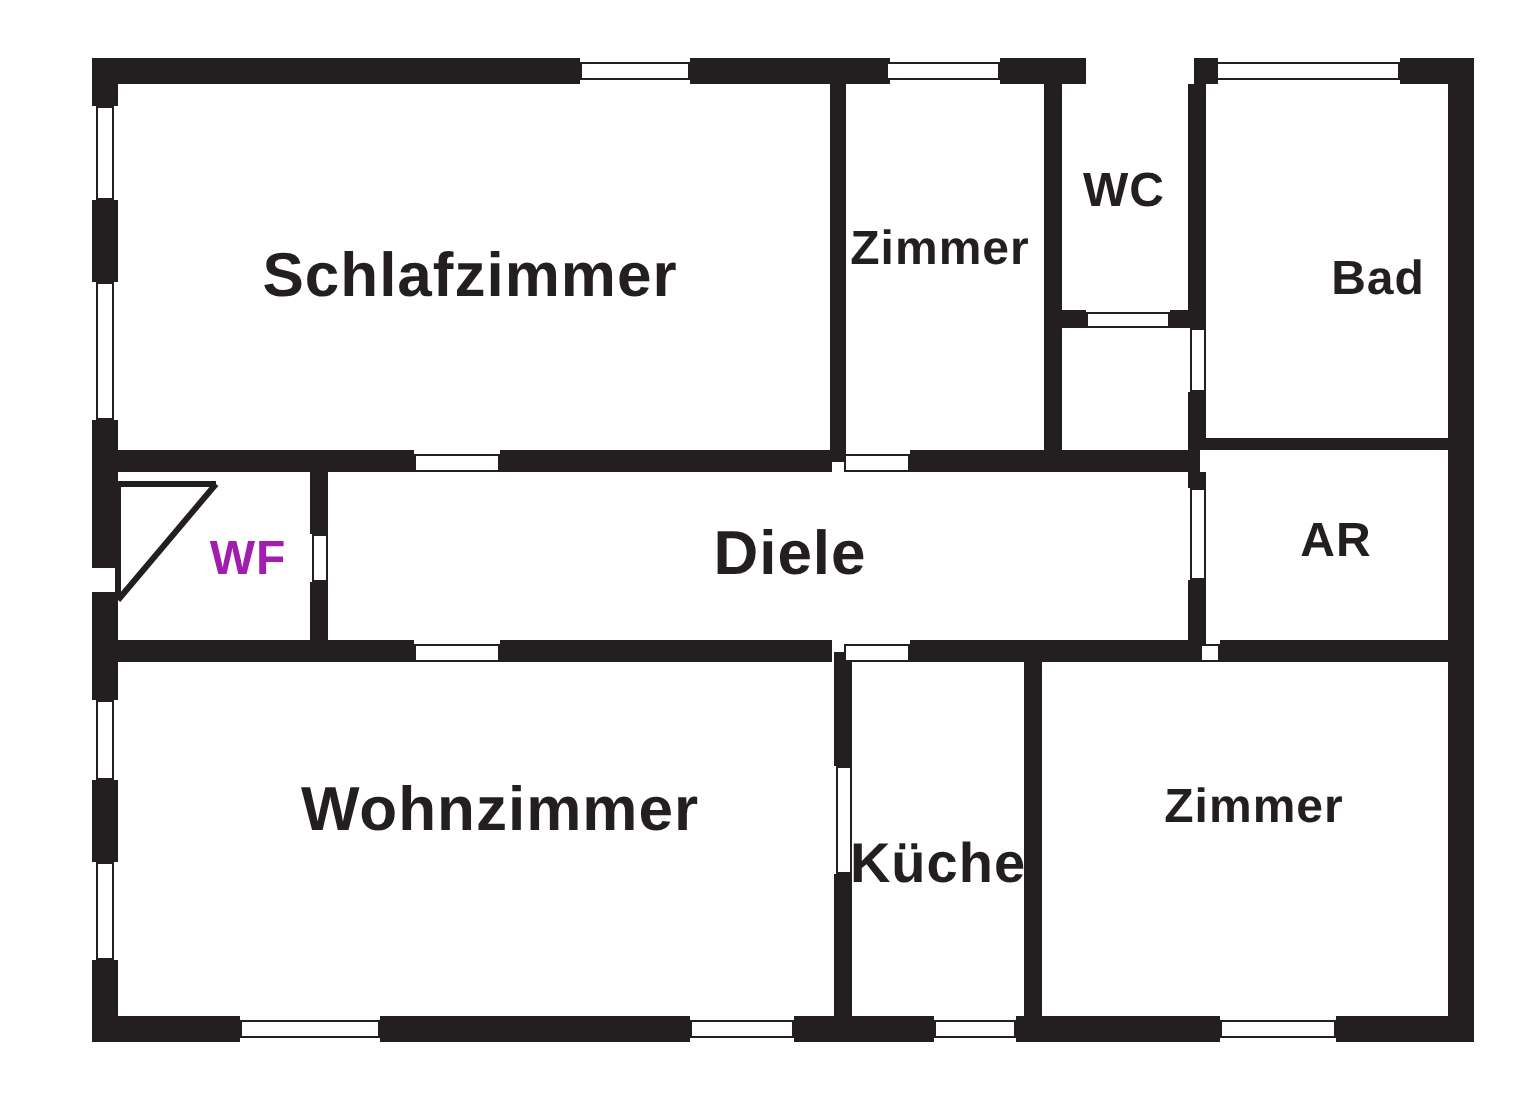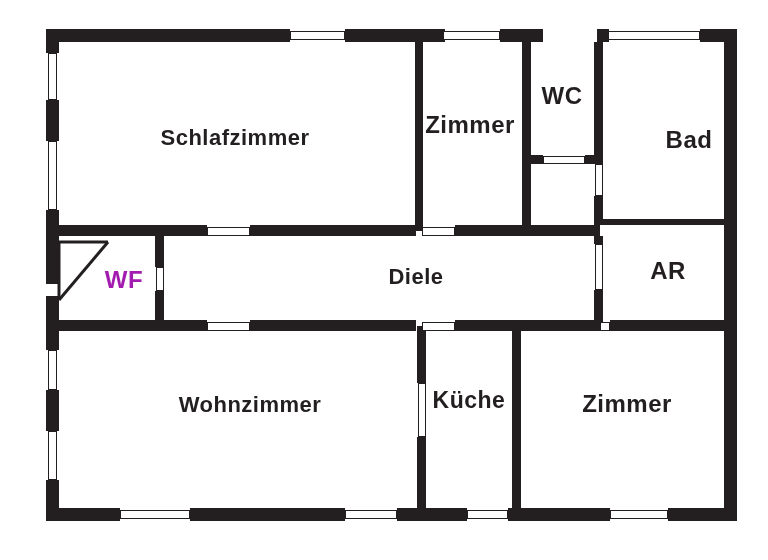--- a/index.html
+++ b/index.html
@@ -41,7 +41,7 @@
     transform:translate(-50%,-50%);
     font-family:"Liberation Sans", sans-serif;
   }
-  .lbl-lg{font-size:22px;}
+  .lbl-lg{font-size:31px;}
   .lbl-md{font-size:24px;}
   .lbl-sm{font-size:23px;}
   

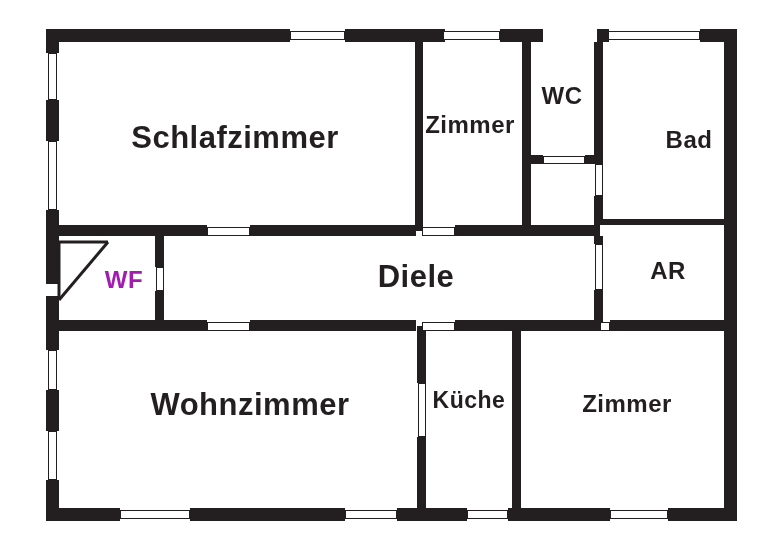--- a/index.html
+++ b/index.html
@@ -140,7 +140,7 @@
       <div class="room-label lbl-md" style="left: 562px; top: 96px; color: rgb(35, 31, 32);">WC</div>
       <div class="room-label lbl-md" style="left: 689px; top: 140px; color: rgb(35, 31, 32);">Bad</div>
       <div class="room-label lbl-md" style="left: 124px; top: 280px; color: #a21caf;">WF</div>
-      <div class="room-label lbl-lg" style="left: 395px; top: 277px; color: rgb(35, 31, 32); margin-left: 21px;">Diele</div>
+      <div class="room-label lbl-lg" style="left: 395px; top: 277px; color: rgb(35, 31, 32);">Diele</div>
       <div class="room-label lbl-md" style="left: 668px; top: 271px; color: rgb(35, 31, 32);">AR</div>
       <div class="room-label lbl-lg" style="left: 250px; top: 405px; color: rgb(35, 31, 32);">Wohnzimmer</div>
       <div class="room-label lbl-sm" style="left: 469px; top: 400px; color: rgb(35, 31, 32);">Küche</div>

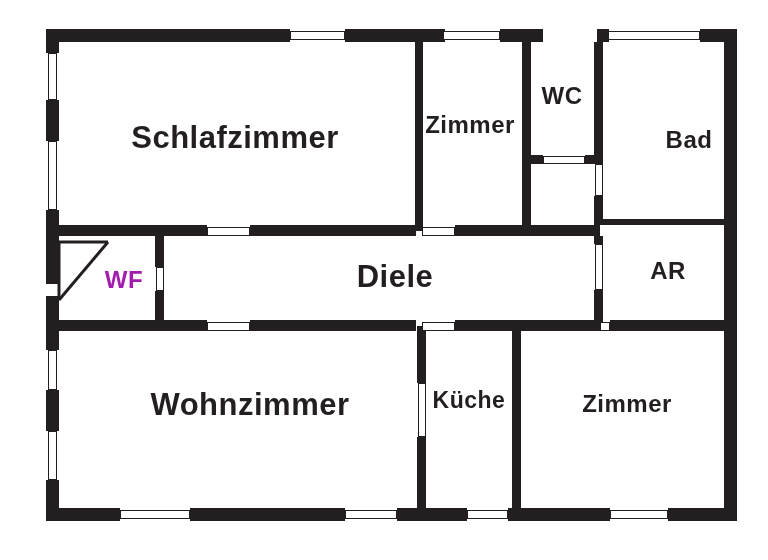--- a/index.html
+++ b/index.html
@@ -43,7 +43,7 @@
   }
   .lbl-lg{font-size:31px;}
   .lbl-md{font-size:24px;}
-  .lbl-sm{font-size:23px;}
+  .lbl-sm{font-size:28px;margin-top:32px;}
   
   .diag{
     position:absolute;

